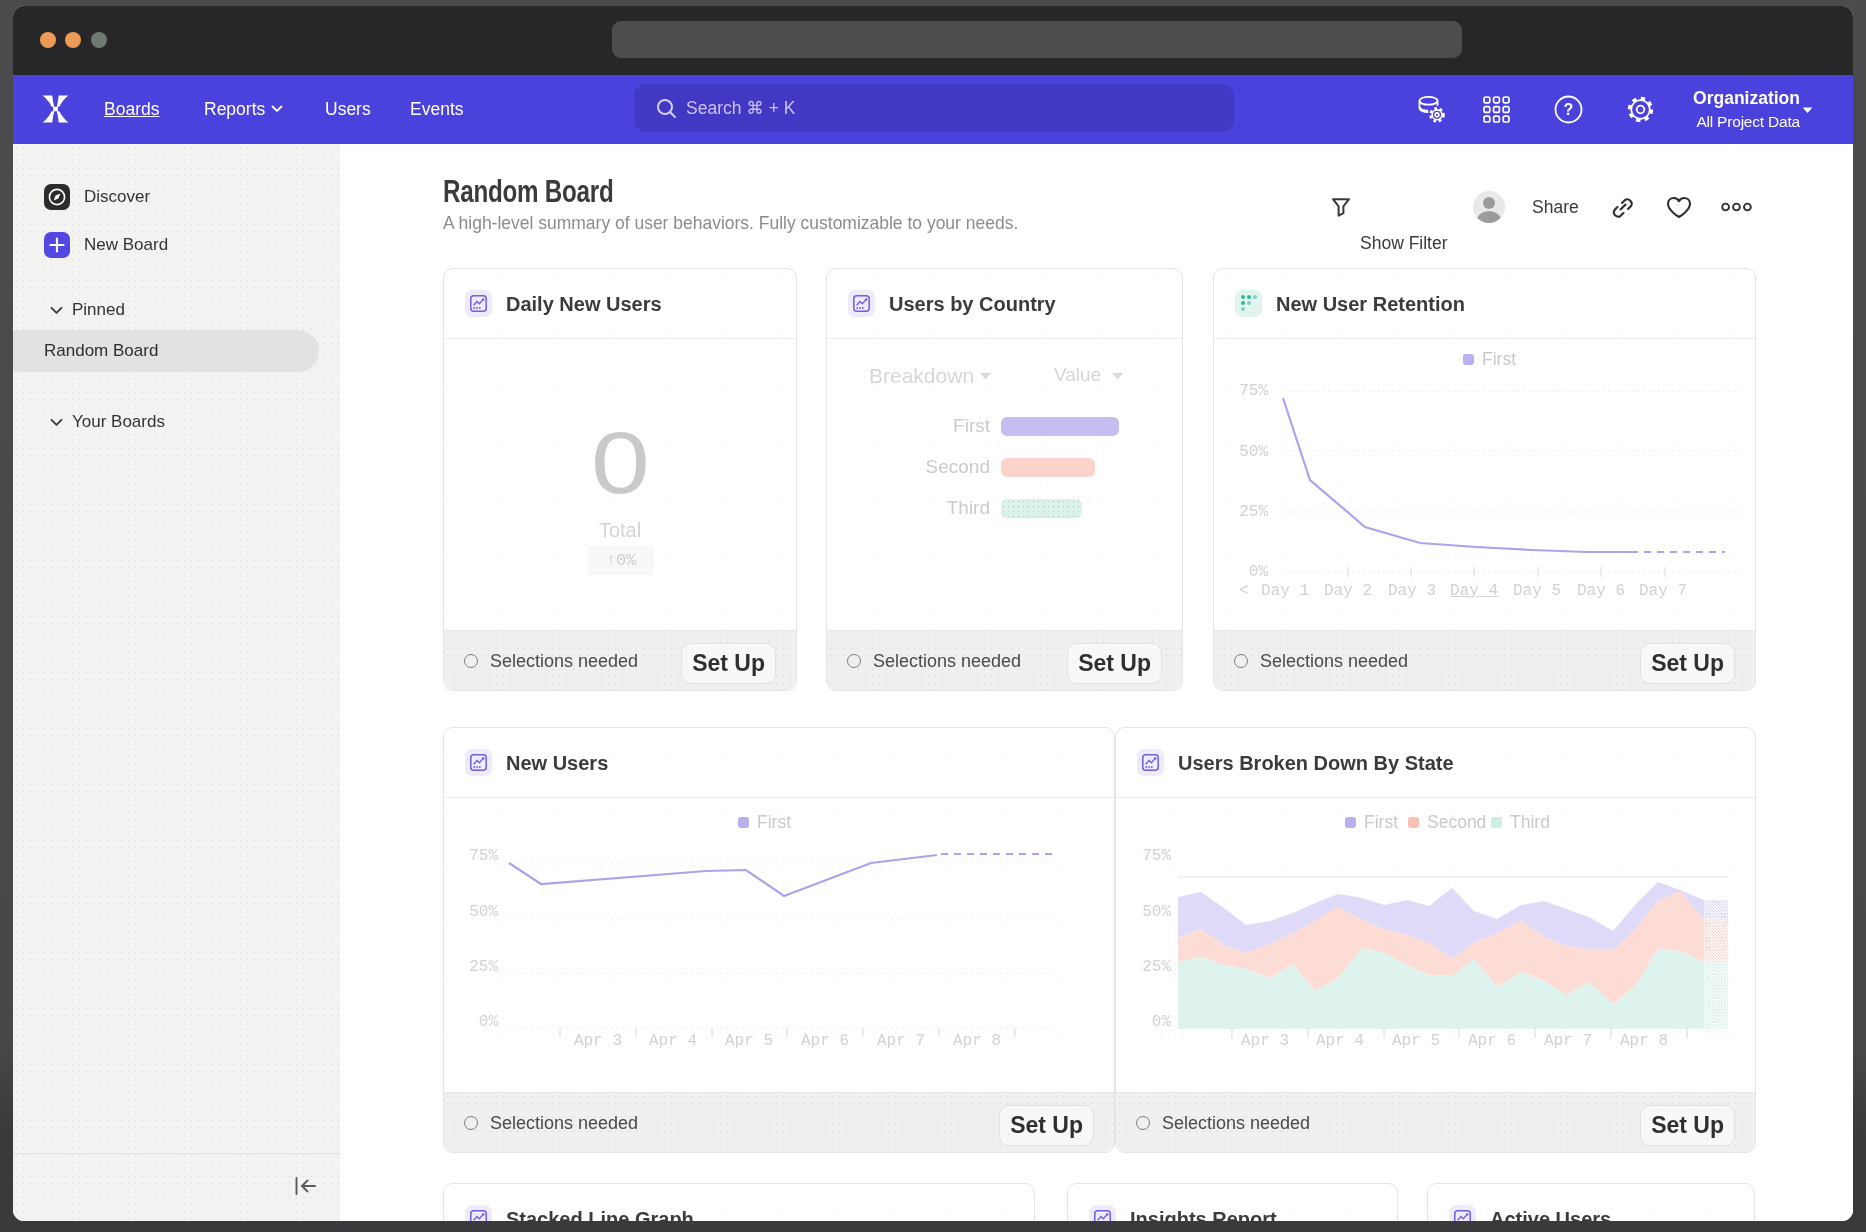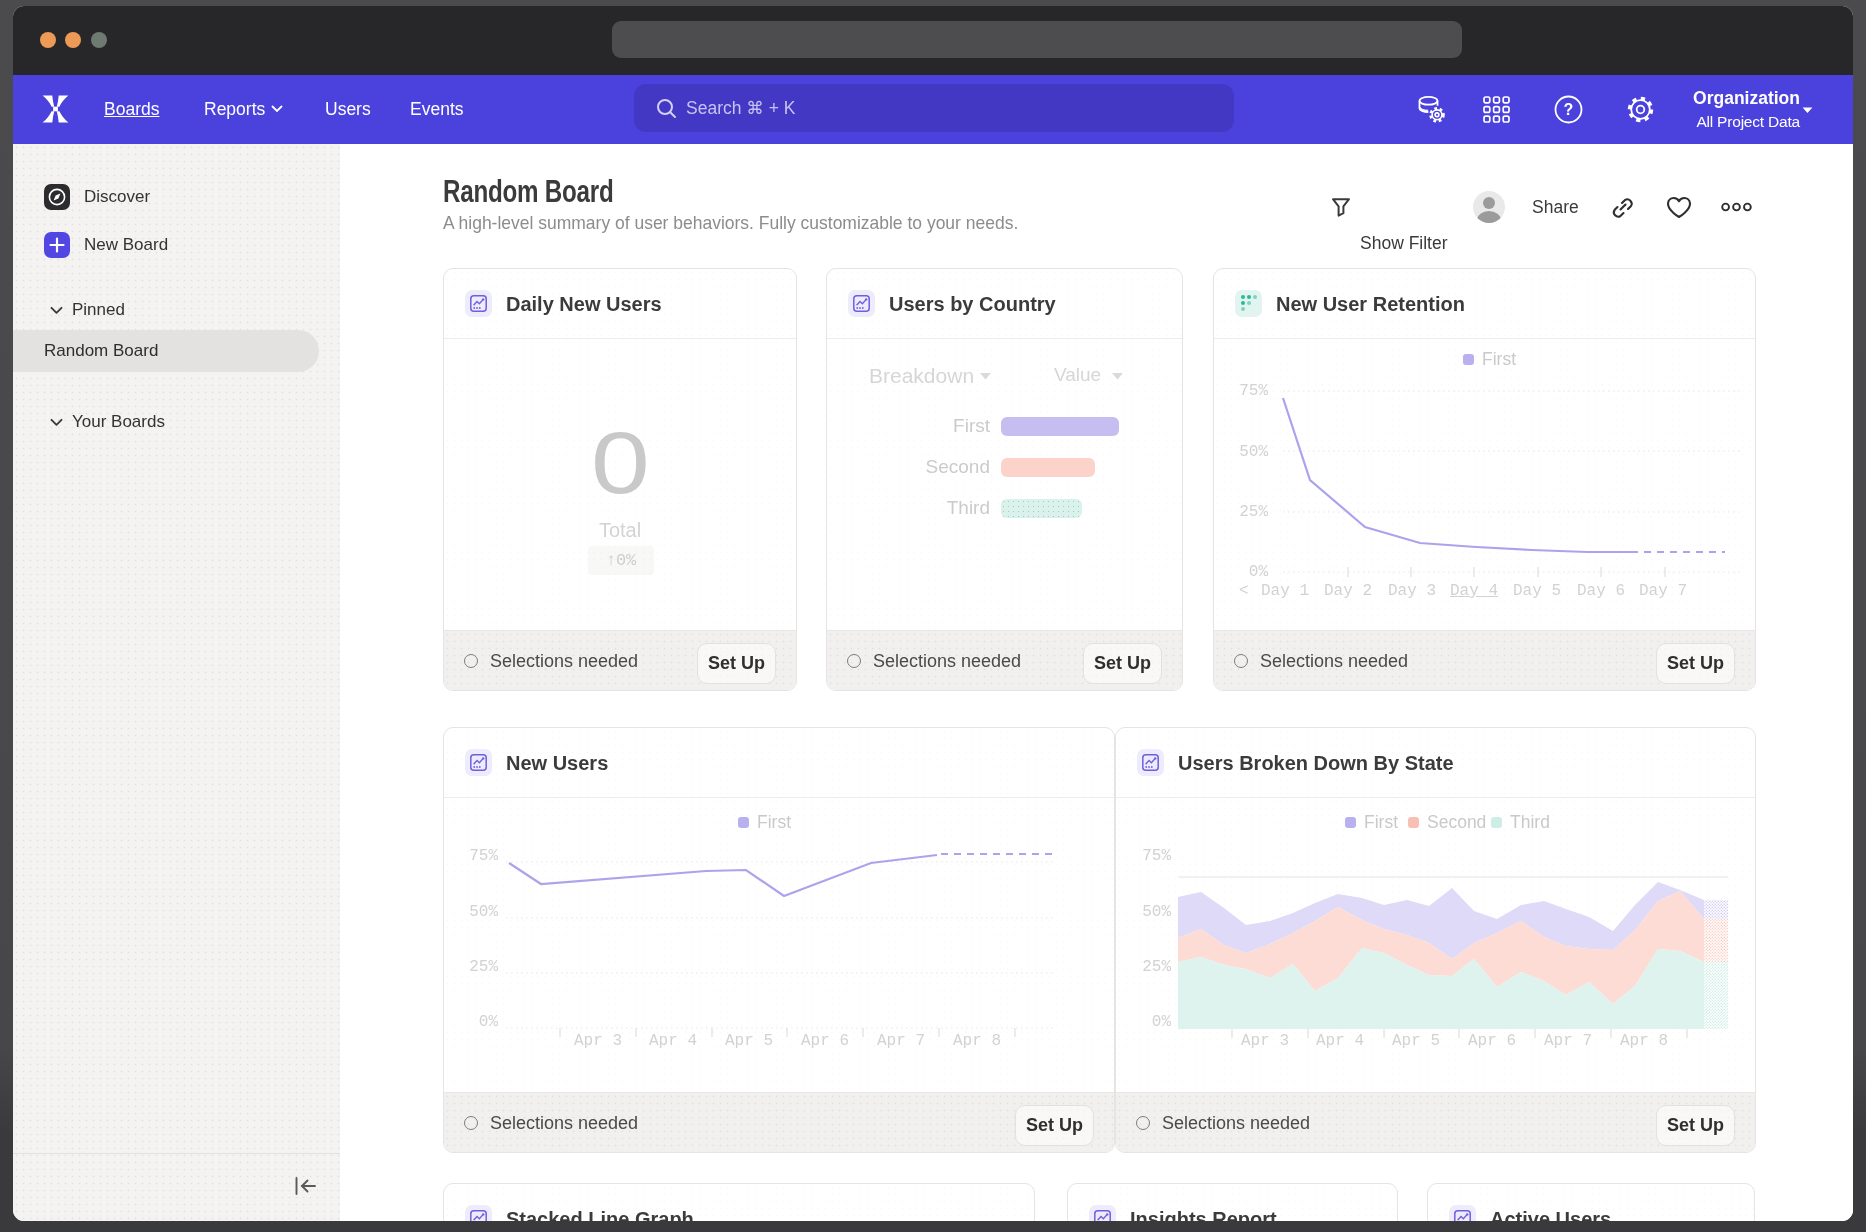--- a/index.html
+++ b/index.html
@@ -31,7 +31,7 @@
 .cfoot { position:absolute; left:0; bottom:0; right:0; height:60px; border-top:1px solid #e7e7e7; background:#f1f0ee; background-image:radial-gradient(rgba(90,85,80,.10) 0.9px, rgba(0,0,0,0) 1.05px); background-size:7px 7px; border-radius:0 0 9px 9px; }
 .selneed { position:absolute; left:20px; top:0; height:60px; display:flex; align-items:center; color:#4a4a4a; font-size:18px; }
 .selneed .circ { width:14px; height:14px; border:1.6px solid #7c7c7c; border-radius:50%; margin-right:12px; }
-.setup { position:absolute; right:20px; top:12px; height:41px; padding:0 10px; background:rgba(255,255,255,0.55); border:1.5px solid #e3e1df; border-radius:10px; font-size:18px; font-weight:700; color:#2f2f2f; line-height:38px; }
+.setup { position:absolute; right:20px; top:12px; height:41px; padding:0 10px; background:rgba(255,255,255,0.55); border:1.5px solid #e3e1df; border-radius:10px; font-size:23px; font-weight:700; color:#2f2f2f; line-height:38px; }
 .axlab { position:absolute; font-family:"Liberation Mono", monospace; color:#d2d2d2; font-size:16px; }
 .legend { position:absolute; display:flex; align-items:center; gap:8px; color:#c9c9c9; font-size:17.5px; }
 .lchip { width:11px; height:11px; border-radius:3px; }

